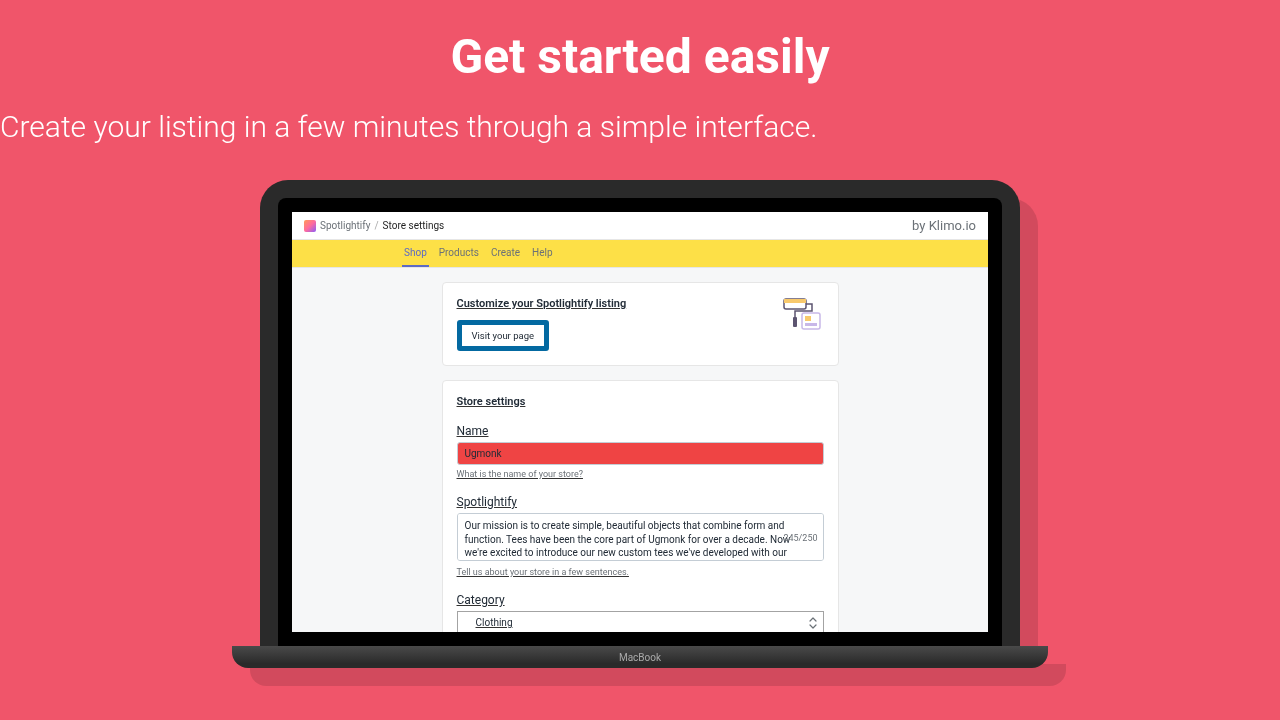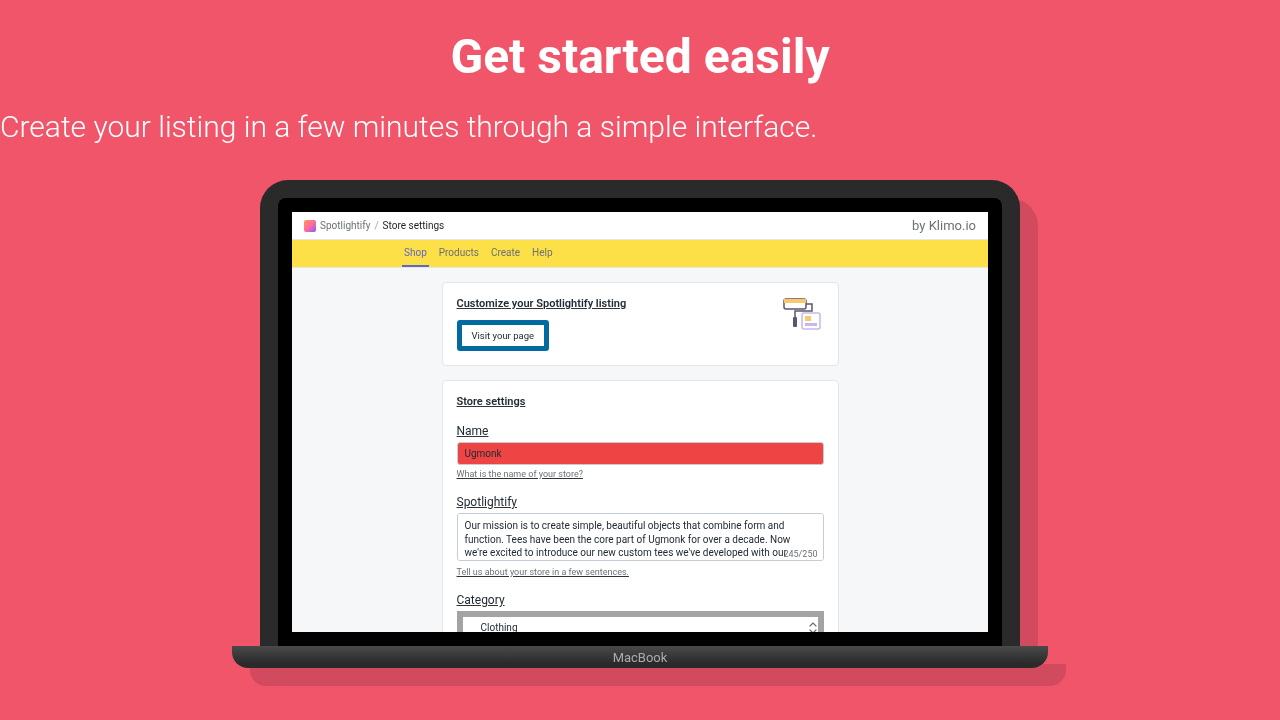--- a/index.html
+++ b/index.html
@@ -165,7 +165,7 @@
     .char-count {
       position: absolute;
       right: 6px;
-      bottom: 4px;
+      bottom: 20px;
       font-size: 9px;
       color: #6b7177;
     }

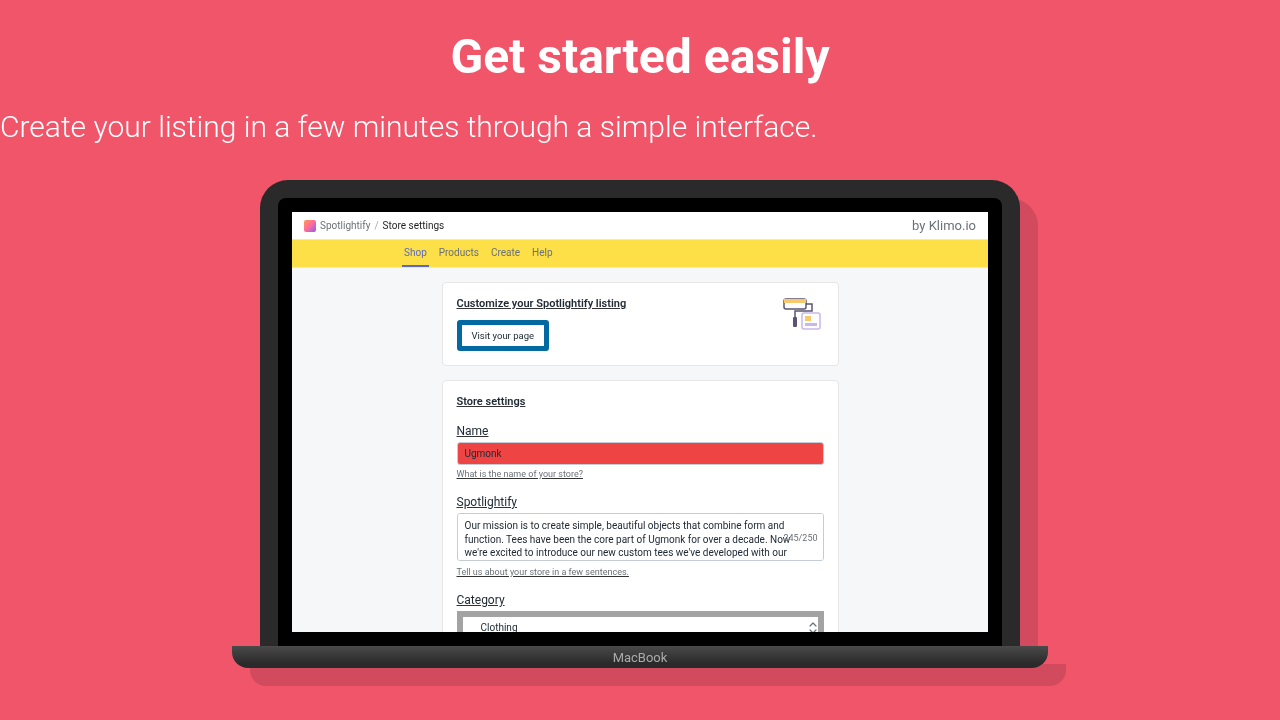--- a/index.html
+++ b/index.html
@@ -174,7 +174,7 @@
     }
     .select {
       width: 100%;
-      border: 6px solid #a3a3a3;
+      border: 1px solid #a3a3a3;
       border-radius: 0;
       padding: 5px 18px;
       font-size: 10px;

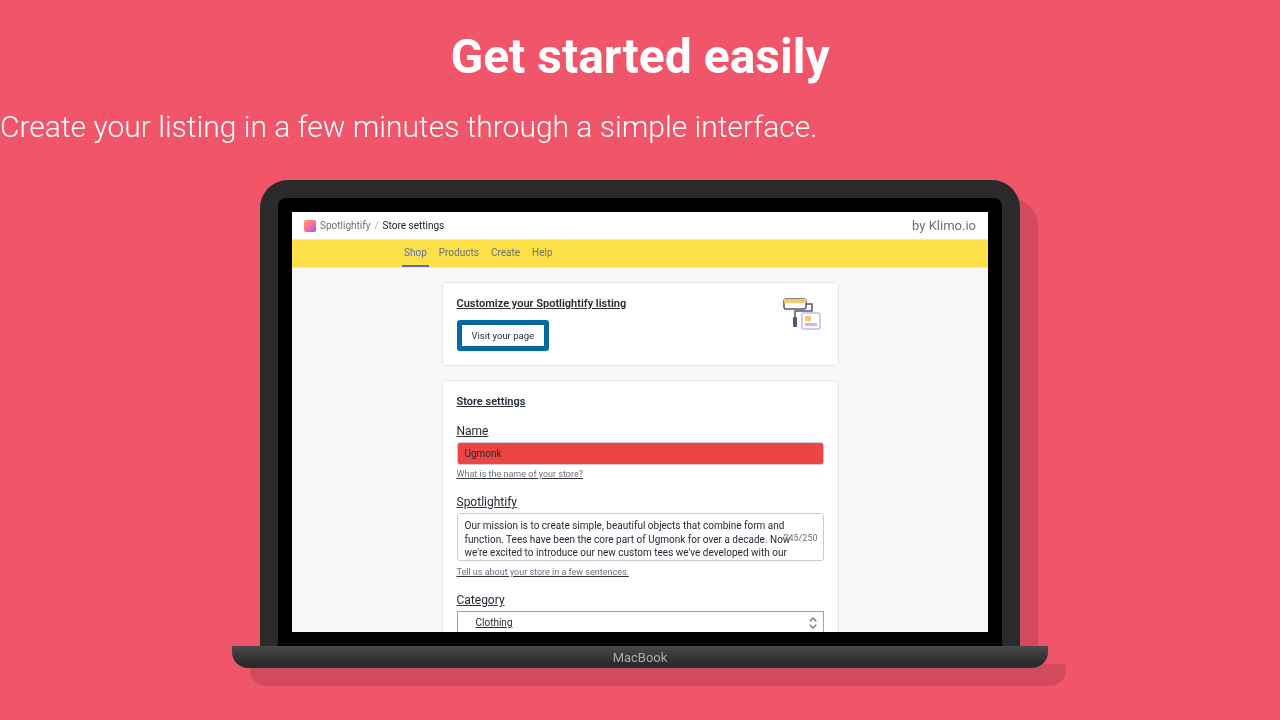--- a/index.html
+++ b/index.html
@@ -201,7 +201,7 @@
       align-items: center;
       justify-content: center;
       color: #aaa;
-      font-size: 13px;
+      font-size: 10px;
     }
   </style>
 </head>

